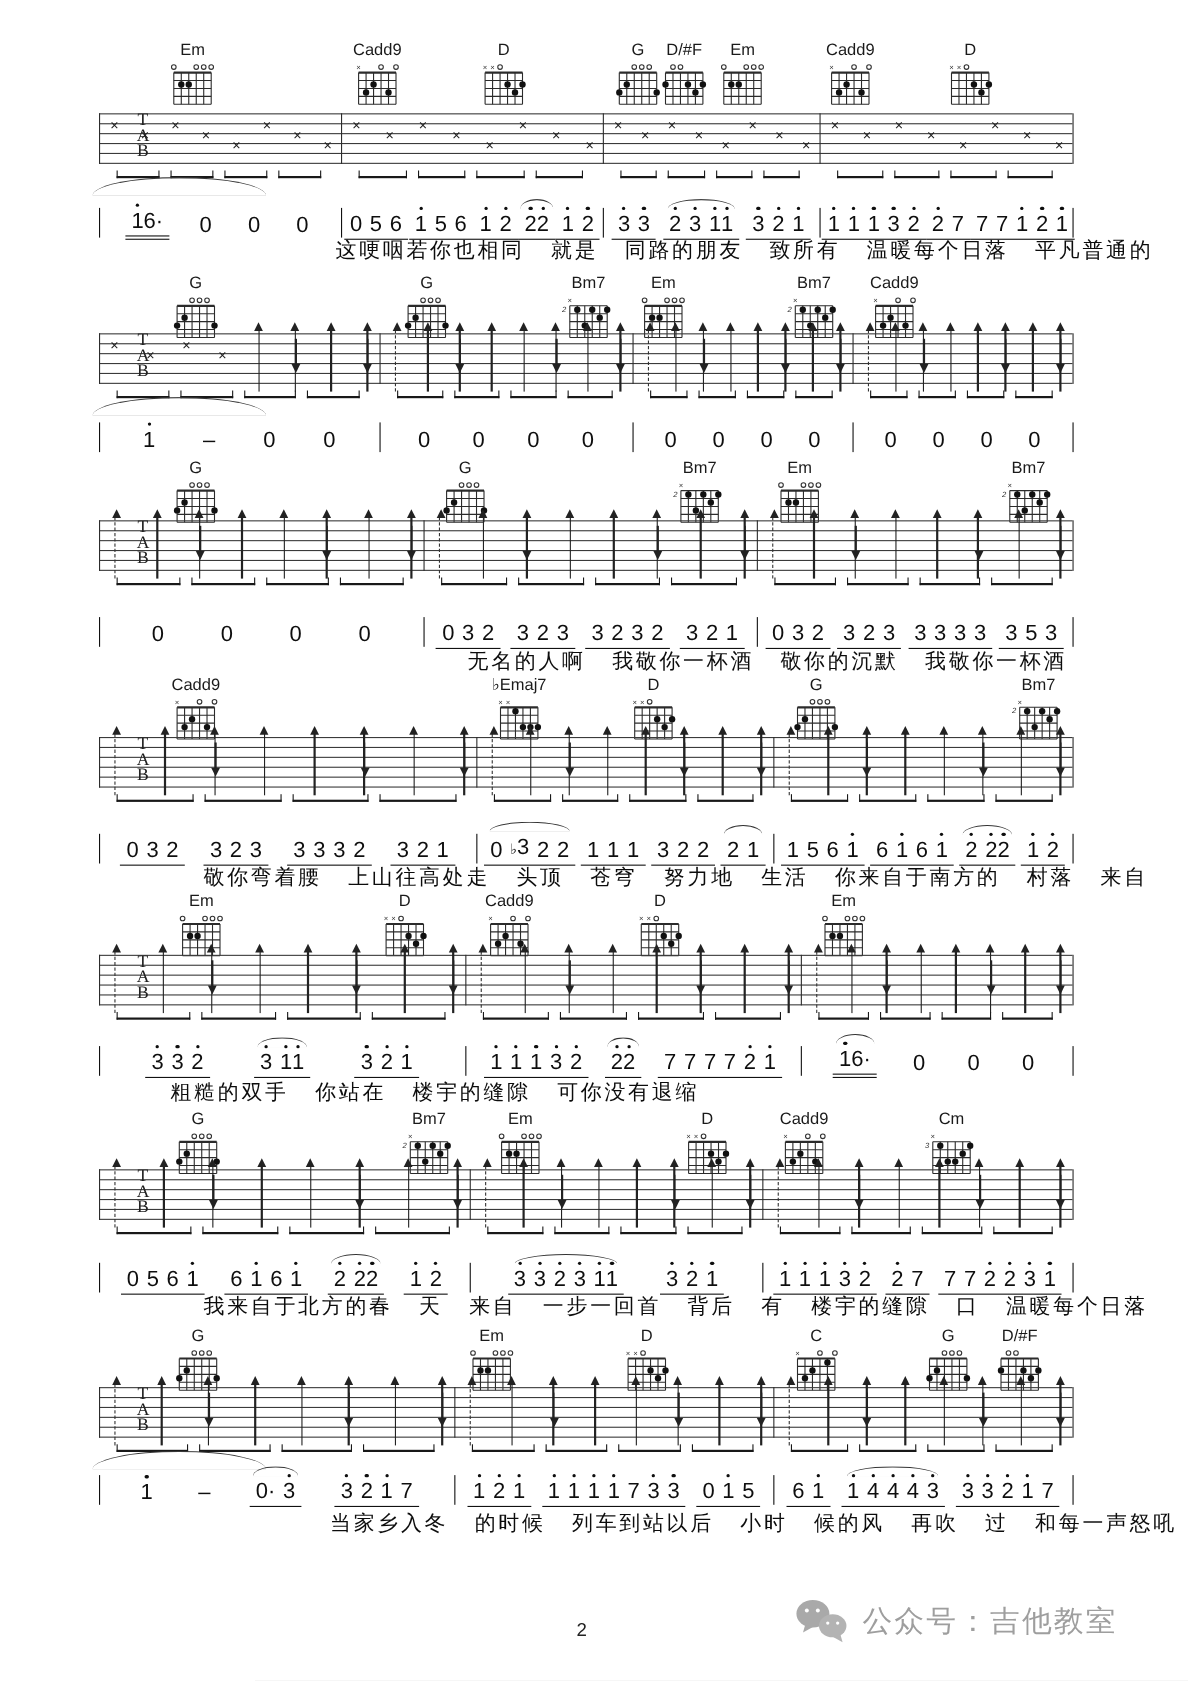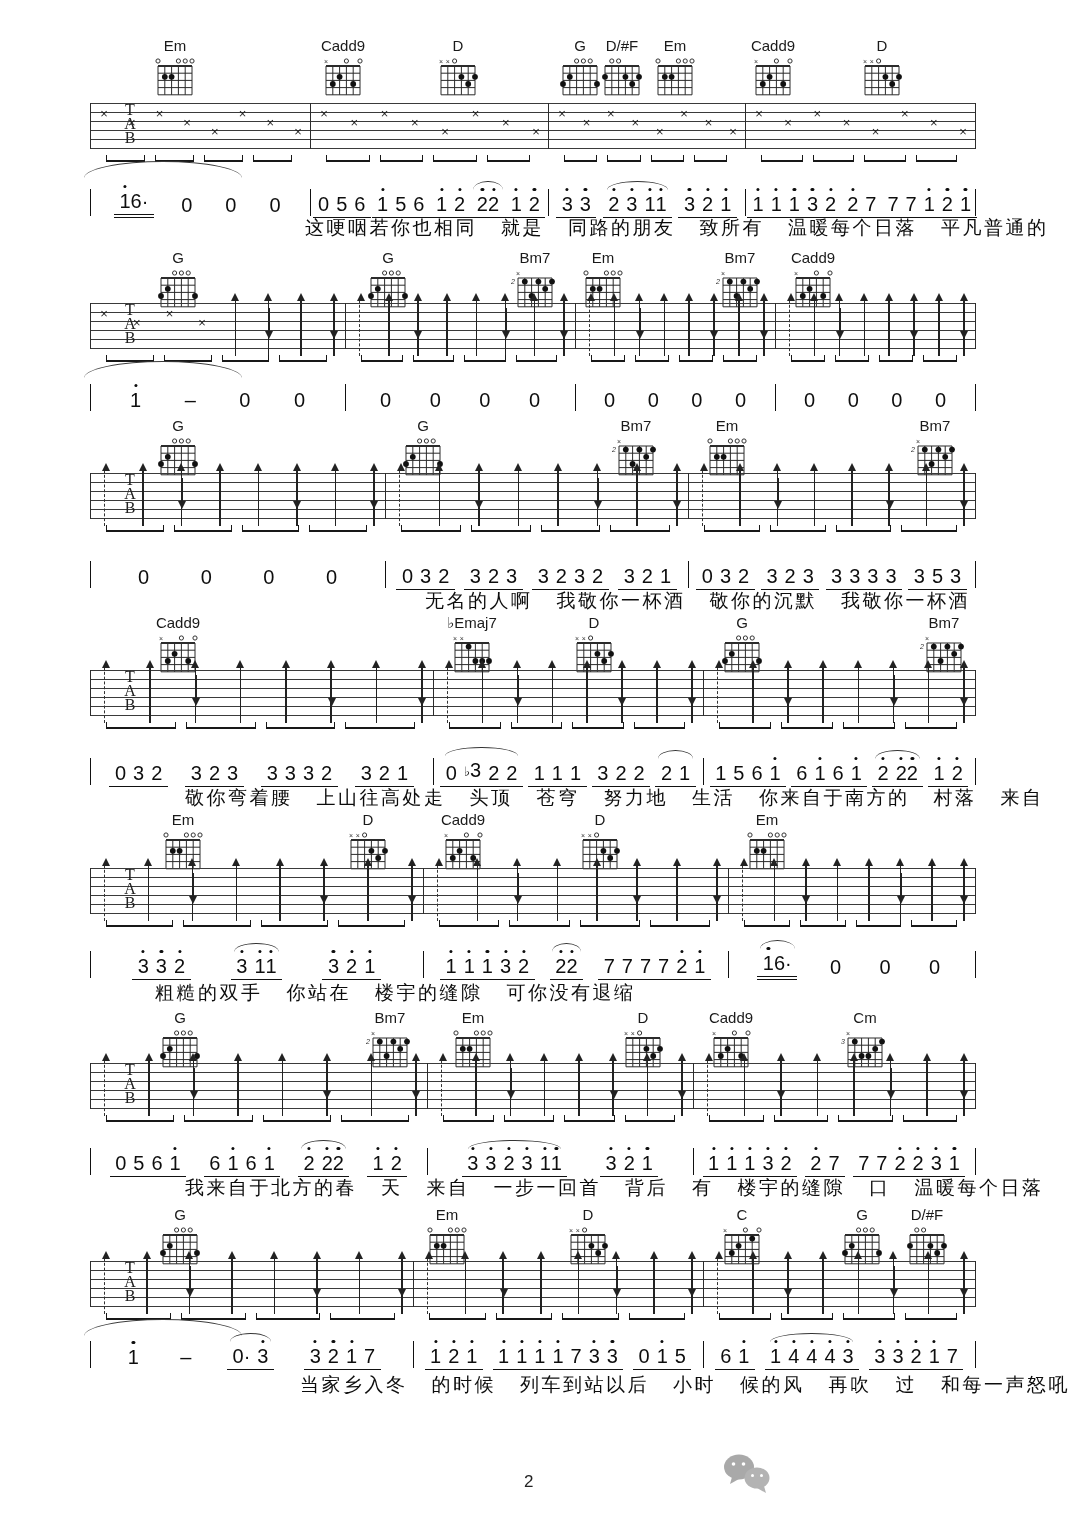--- a/index.html
+++ b/index.html
@@ -2274,6 +2274,7 @@
       <circle cx="32.5" cy="23.5" r="1.5" fill="#ffffff"></circle>
       <circle cx="41.5" cy="23.5" r="1.5" fill="#ffffff"></circle>
     </svg>
+    <span id="wclabel">公众号：吉他教室</span>
   </div>
 
 </div>

